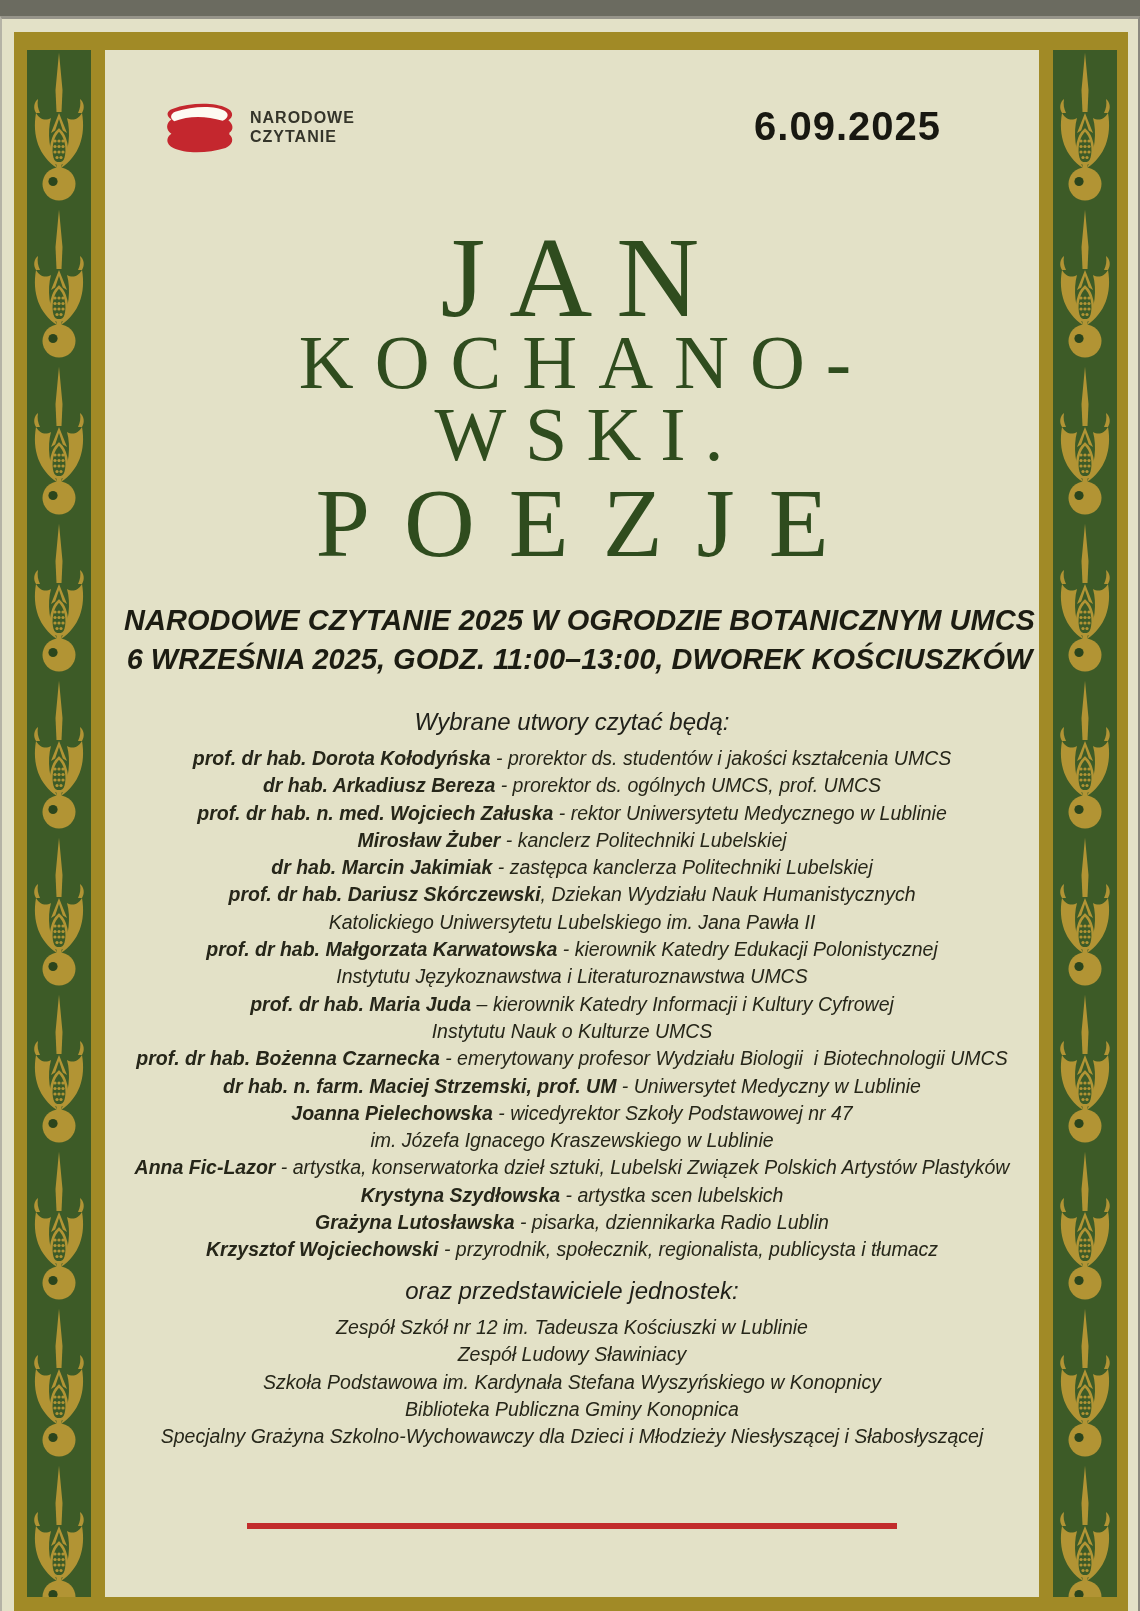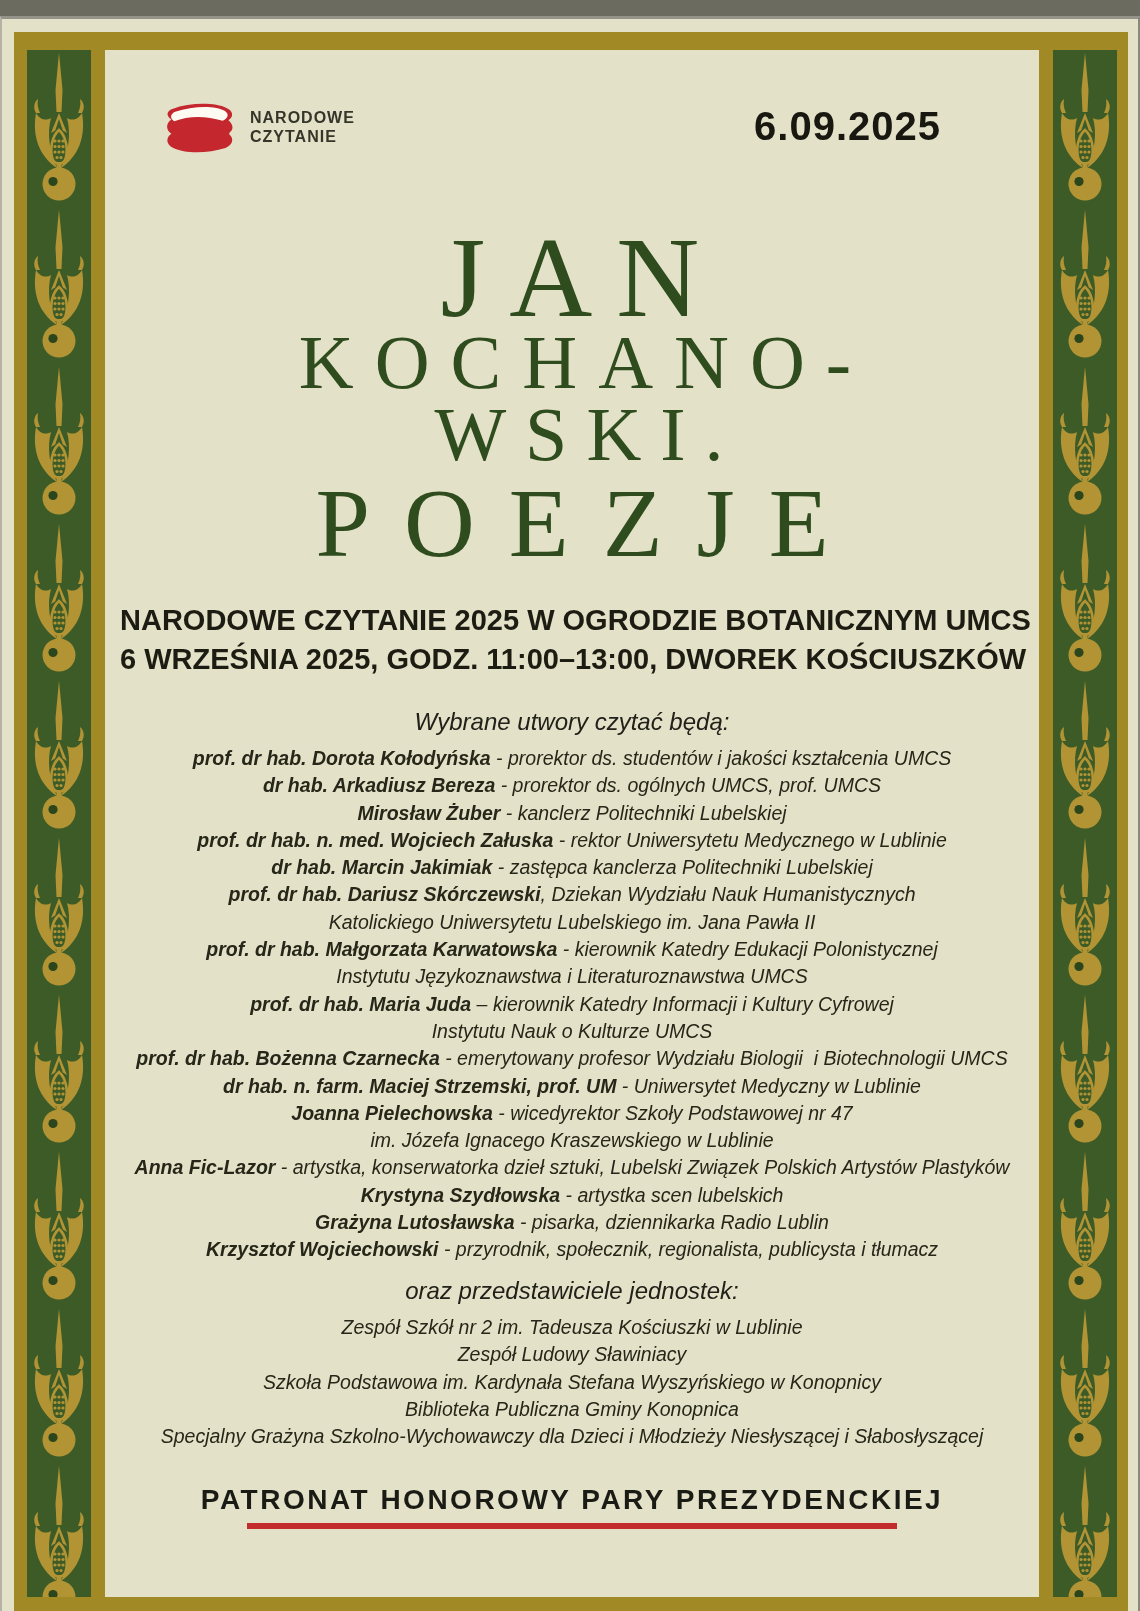--- a/index.html
+++ b/index.html
@@ -50,8 +50,8 @@
 
   
   .subtitle{
-    position:absolute;top:551px;left:15px;right:0;
-    font-size:29px;line-height:39px;font-weight:bold;
+    position:absolute;top:551px;left:15px;right:0;text-align:center;
+    font-size:29px;line-height:39px;font-weight:bold;font-style:italic;
     color:#1c1c12;white-space:nowrap;
   }
   .sec-heading{

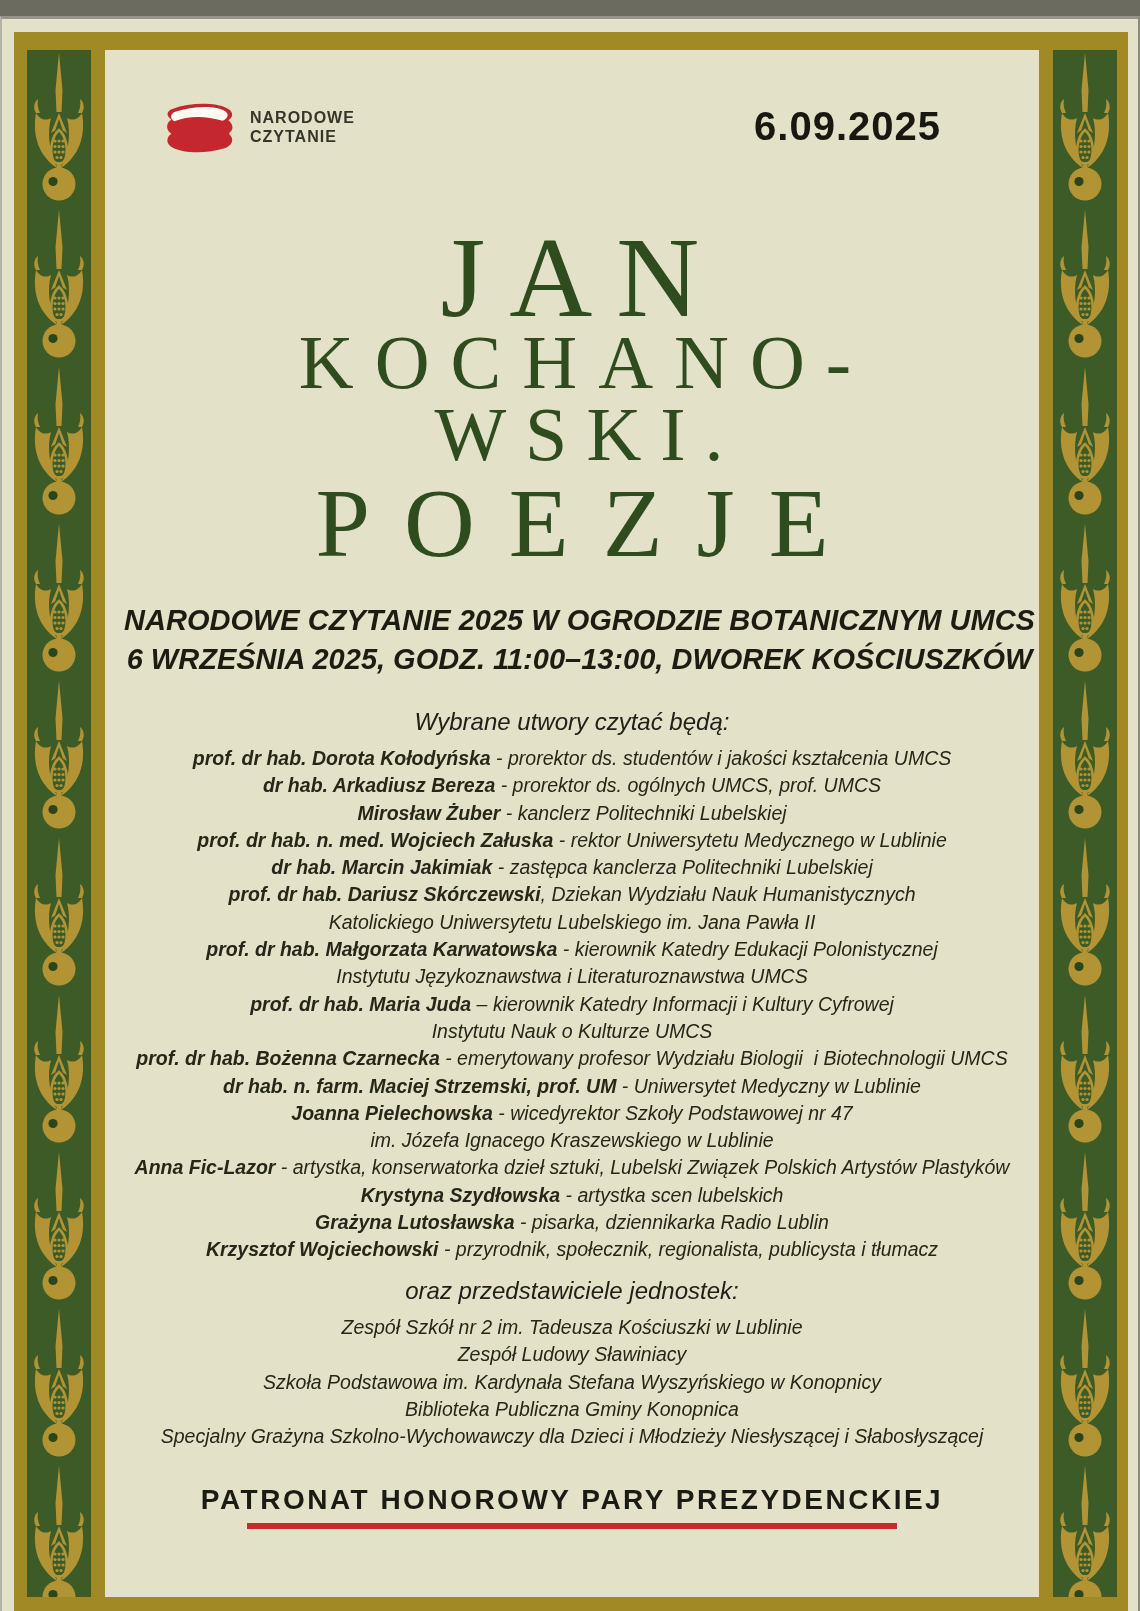--- a/index.html
+++ b/index.html
@@ -166,9 +166,9 @@
 
   <div class="row"><span class="rname">dr hab. Arkadiusz Bereza</span><span class="rdesc"> - prorektor ds. ogólnych UMCS, prof. UMCS</span></div>
 
+  <div class="row"><span class="rname">prof. dr hab. n. med. Wojciech Załuska</span><span class="rdesc"> - rektor Uniwersytetu Medycznego w Lublinie</span></div>
+
   <div class="row"><span class="rname">Mirosław Żuber</span><span class="rdesc"> - kanclerz Politechniki Lubelskiej</span></div>
-
-  <div class="row"><span class="rname">prof. dr hab. n. med. Wojciech Załuska</span><span class="rdesc"> - rektor Uniwersytetu Medycznego w Lublinie</span></div>
 
   <div class="row"><span class="rname">dr hab. Marcin Jakimiak</span><span class="rdesc"> - zastępca kanclerza Politechniki Lubelskiej</span></div>
 

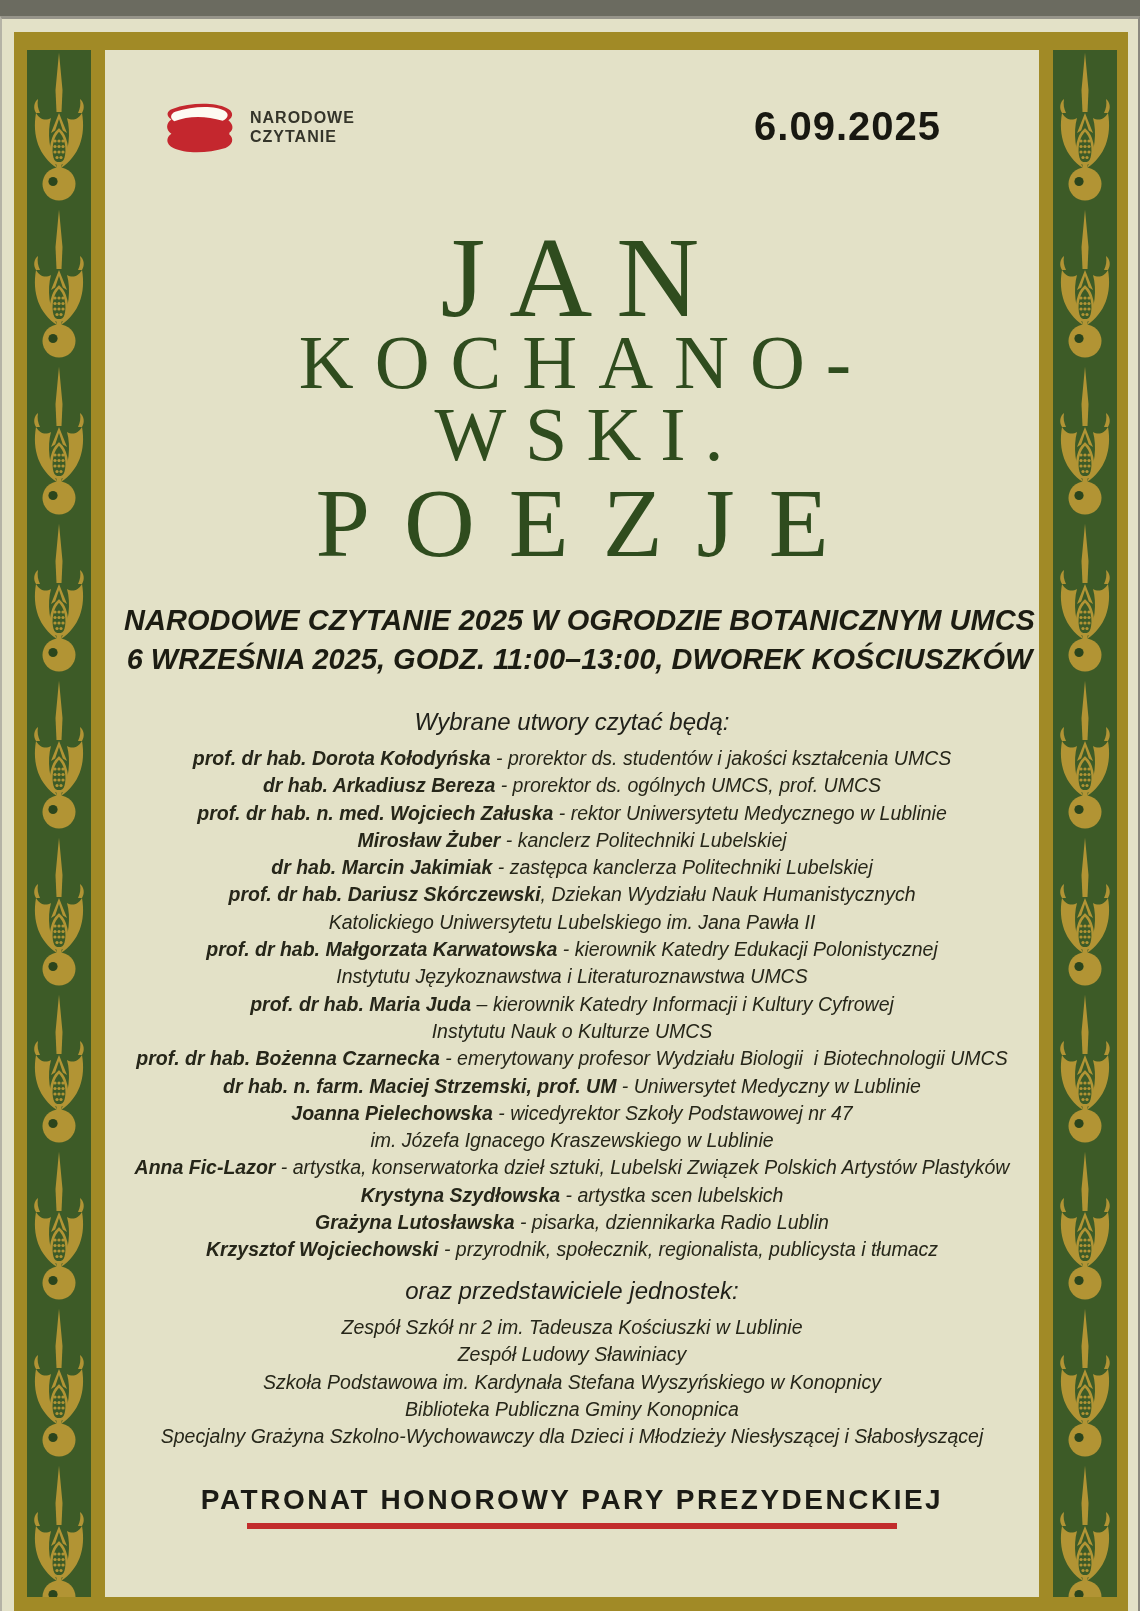--- a/index.html
+++ b/index.html
@@ -200,7 +200,7 @@
 
     <div class="sec-heading units-heading">oraz przedstawiciele jednostek:</div>
     <div class="list units" id="units-list">
-  <div class="row">Zespół Szkół nr 2 im. Tadeusza Kościuszki w Lublinie</div>
+  <div class="row">Zespół Szkół nr 12 im. Tadeusza Kościuszki w Lublinie</div>
 
   <div class="row">Zespół Ludowy Sławiniacy</div>
 

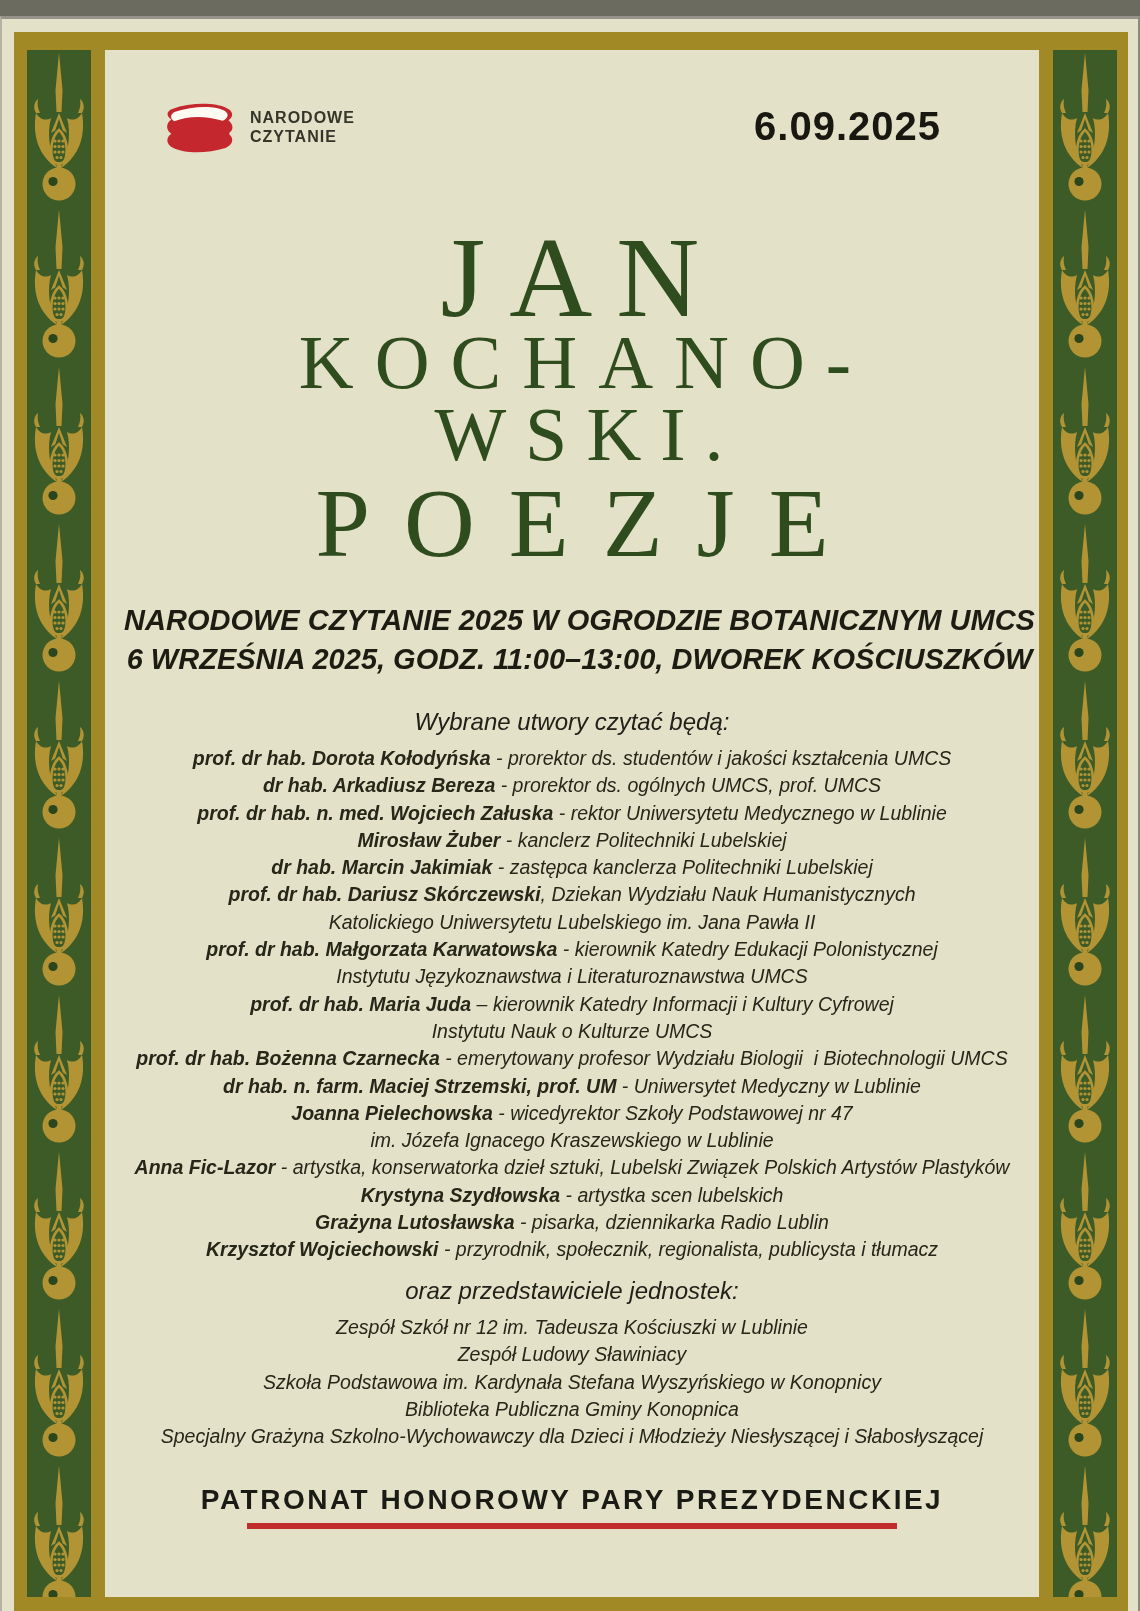--- a/index.html
+++ b/index.html
@@ -211,7 +211,6 @@
   <div class="row">Specjalny Grażyna Szkolno-Wychowawczy dla Dzieci i Młodzieży Niesłyszącej i Słabosłyszącej</div>
 </div>
 
-    <div class="footer-text">PATRONAT HONOROWY PARY PREZYDENCKIEJ</div>
     <div class="red-bar"></div>
   </div>
 

